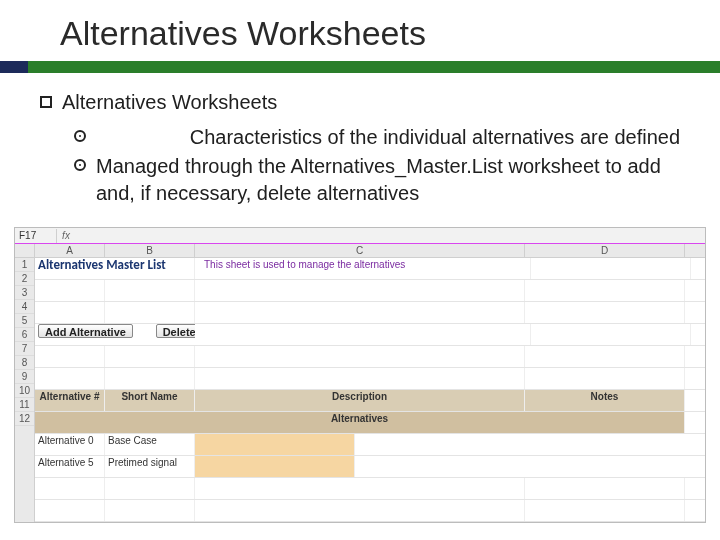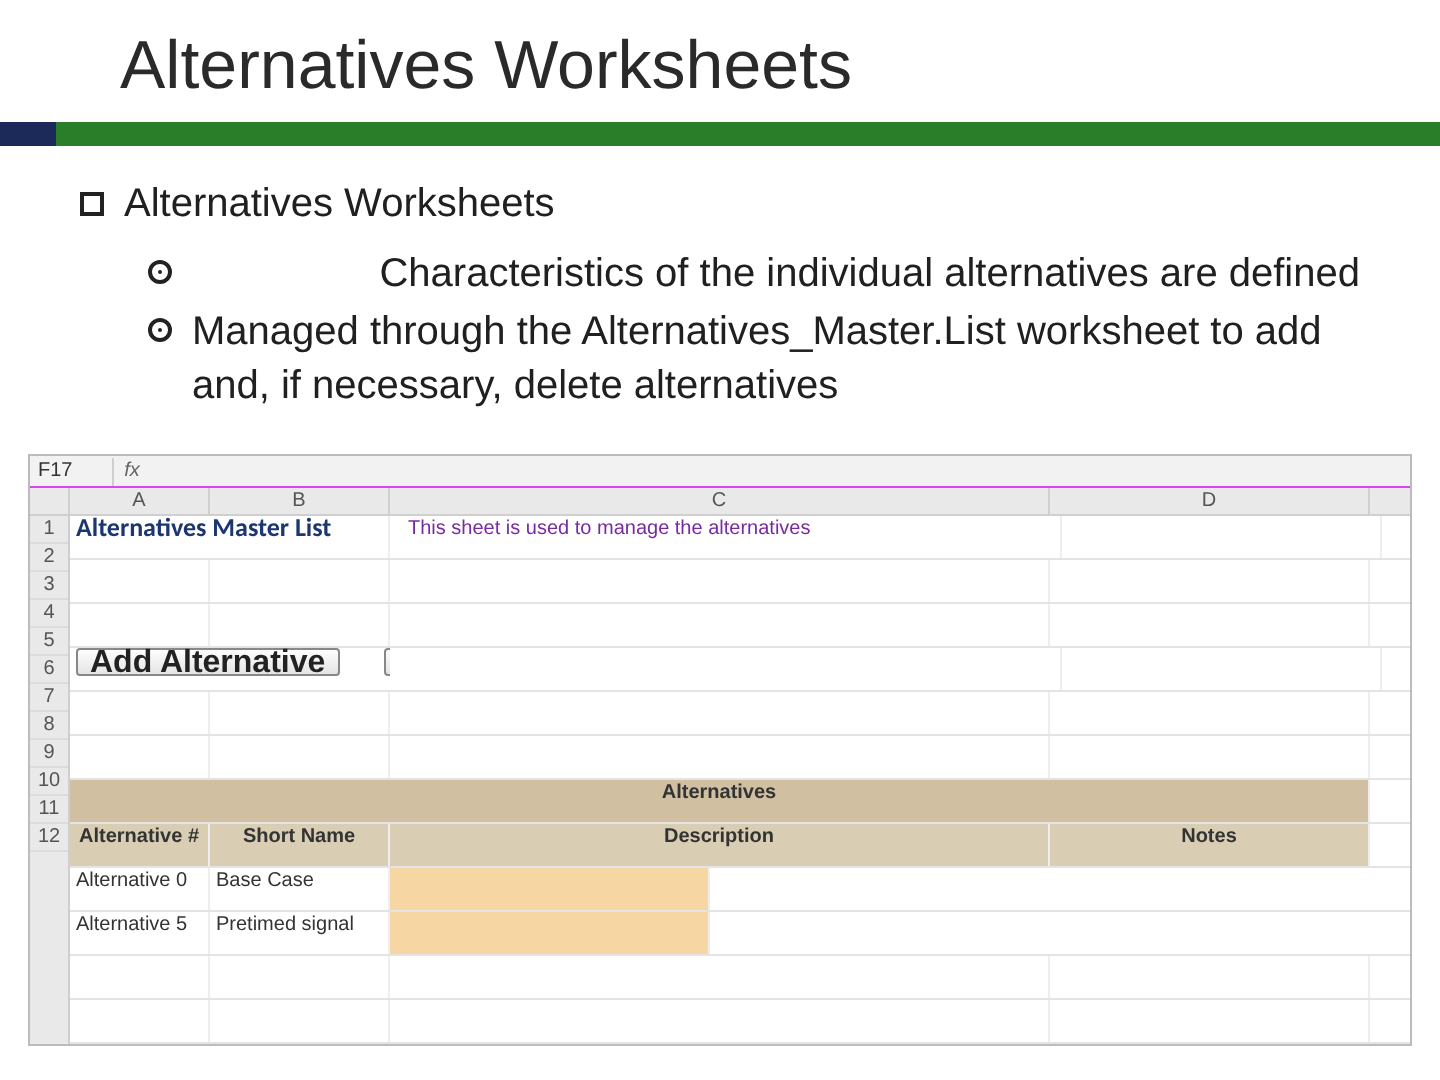--- a/index.html
+++ b/index.html
@@ -110,7 +110,7 @@
     border: 1px solid #888;
     background: linear-gradient(#fefefe,#e4e4e4);
     padding: 1px 6px;
-    font-size: 16px;
+    font-size: 11px;
     font-weight: 600;
     color: #222;
     height: 14px; line-height: 12px;

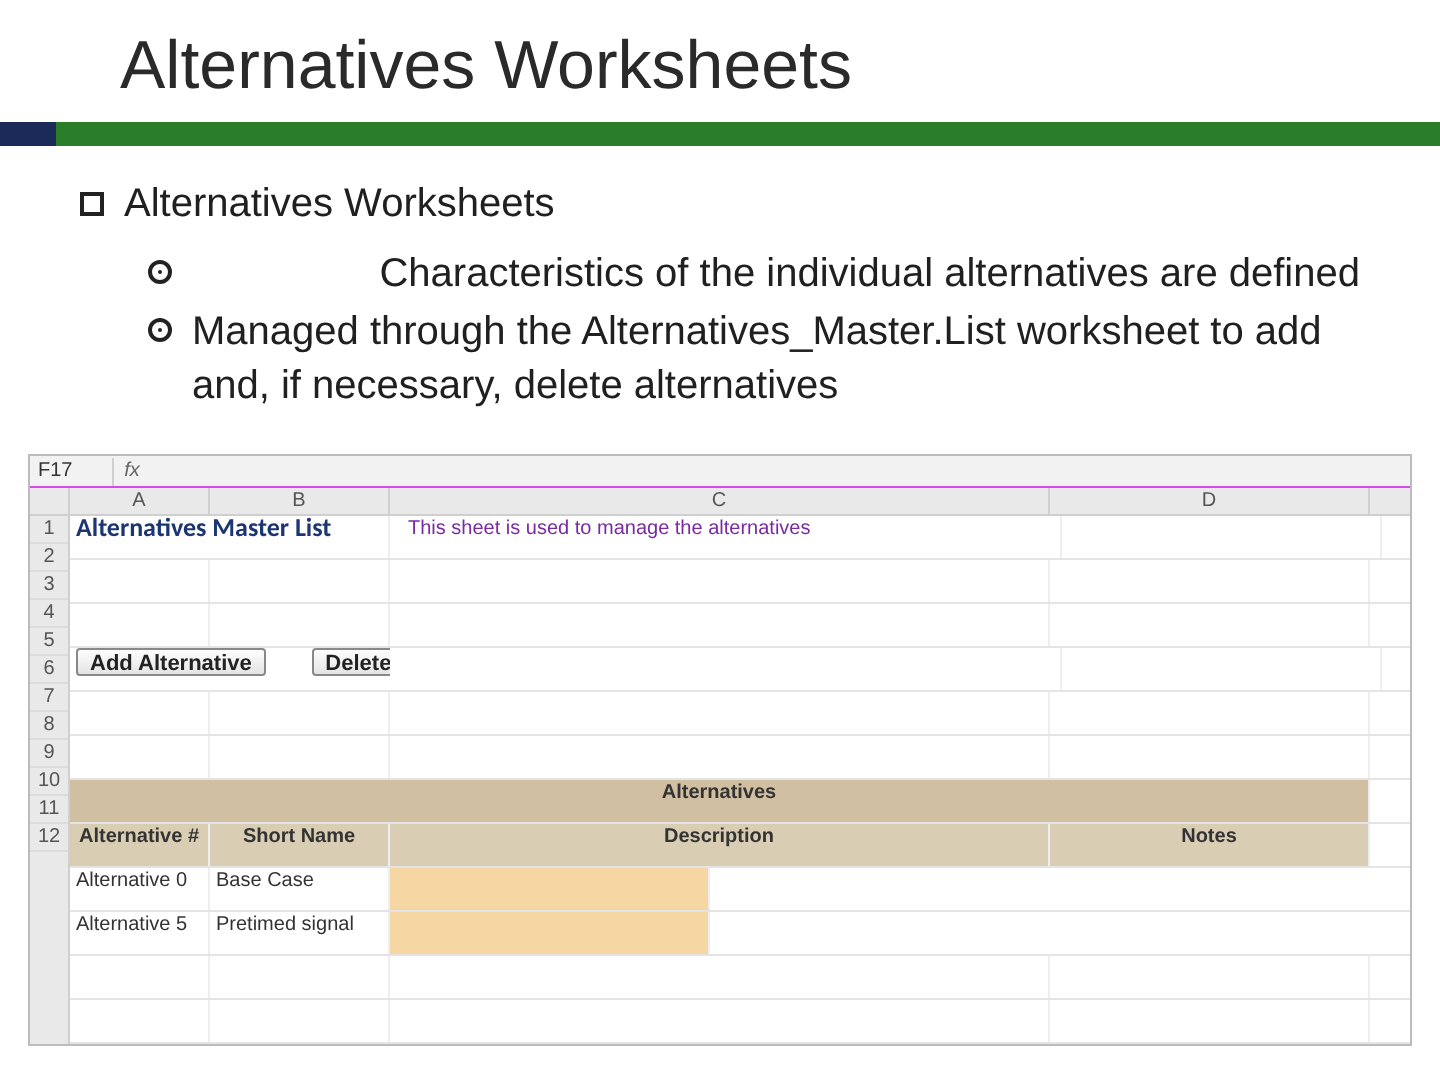--- a/index.html
+++ b/index.html
@@ -226,10 +226,6 @@
           <div class="cell colD"></div>
         </div>
 
-      <div class="row">
-        <div class="cell band-head" style="width:650px;">Alternatives</div>
-      </div>
-
       <div class="row band-cols">
         <div class="cell colA">Alternative #</div>
         <div class="cell colB">Short Name</div>
@@ -237,6 +233,10 @@
         <div class="cell colD">Notes</div>
       </div>
 
+      <div class="row">
+        <div class="cell band-head" style="width:650px;">Alternatives</div>
+      </div>
+
       <div class="row data-row">
         <div class="cell colA">Alternative 0</div>
         <div class="cell colB">Base Case</div>

